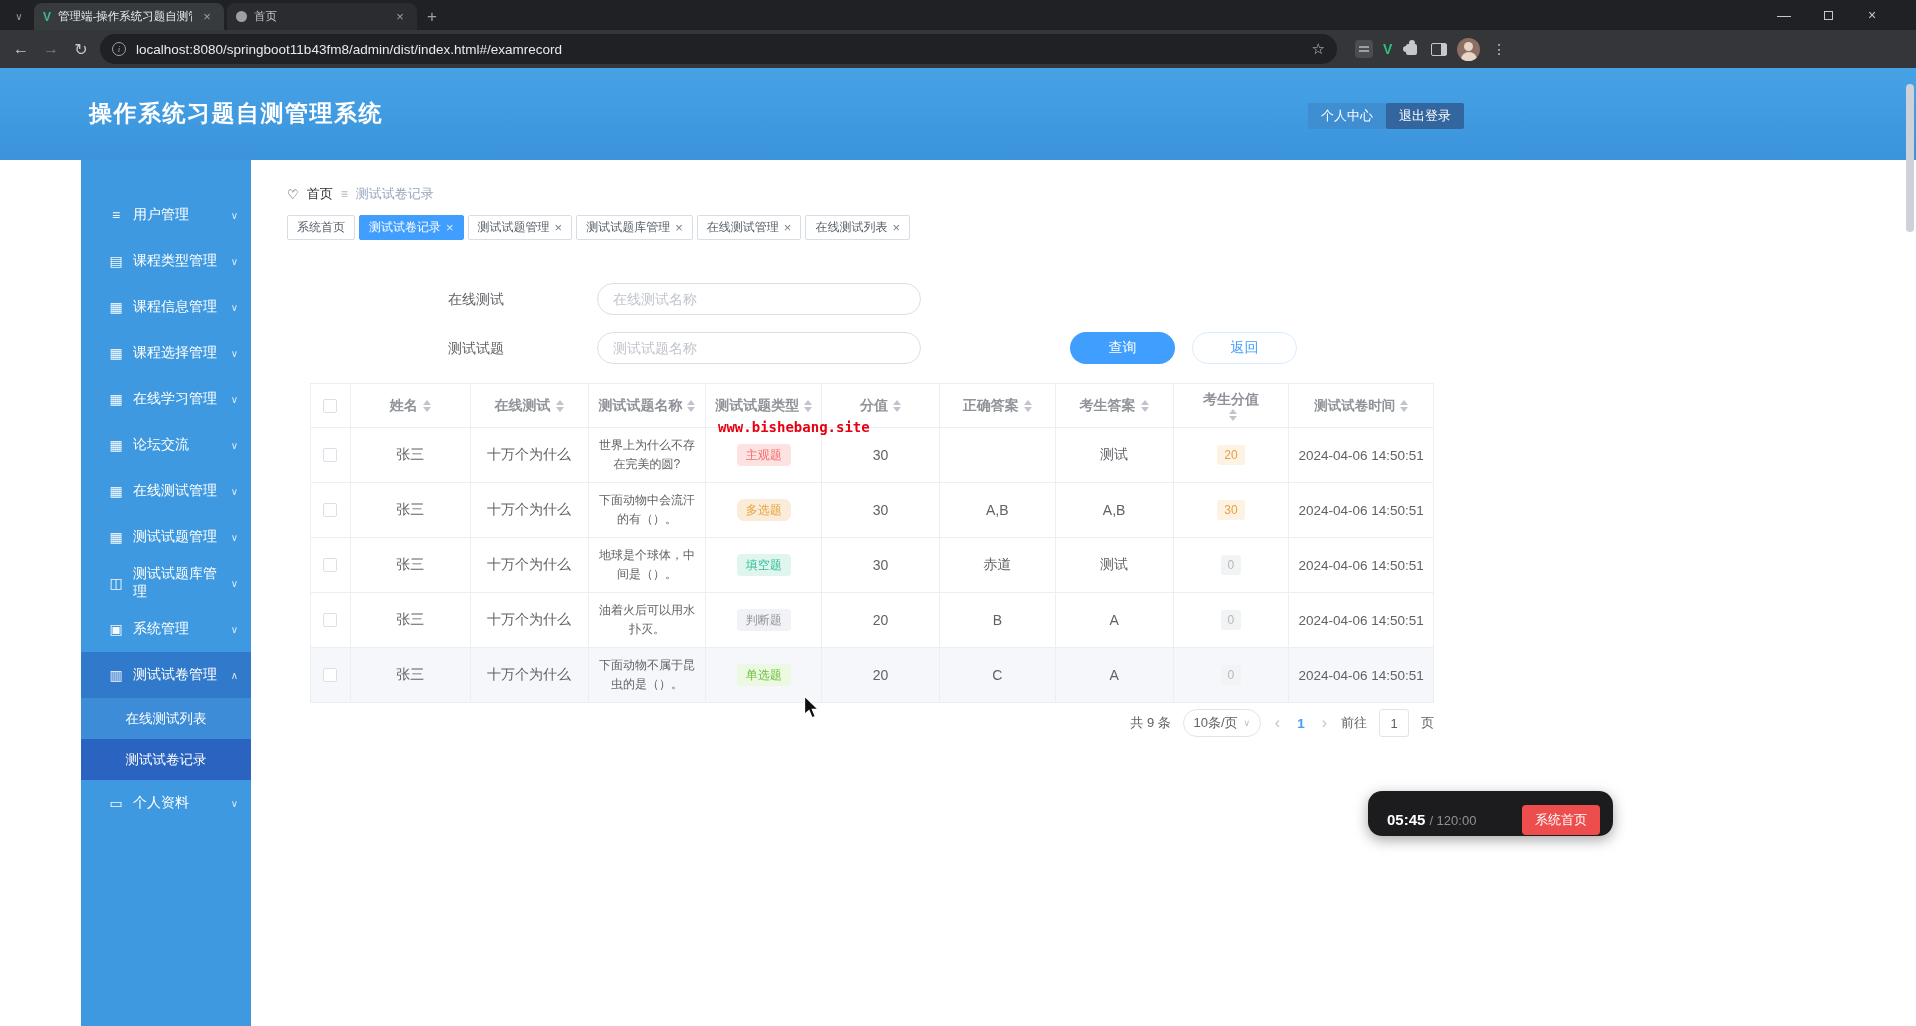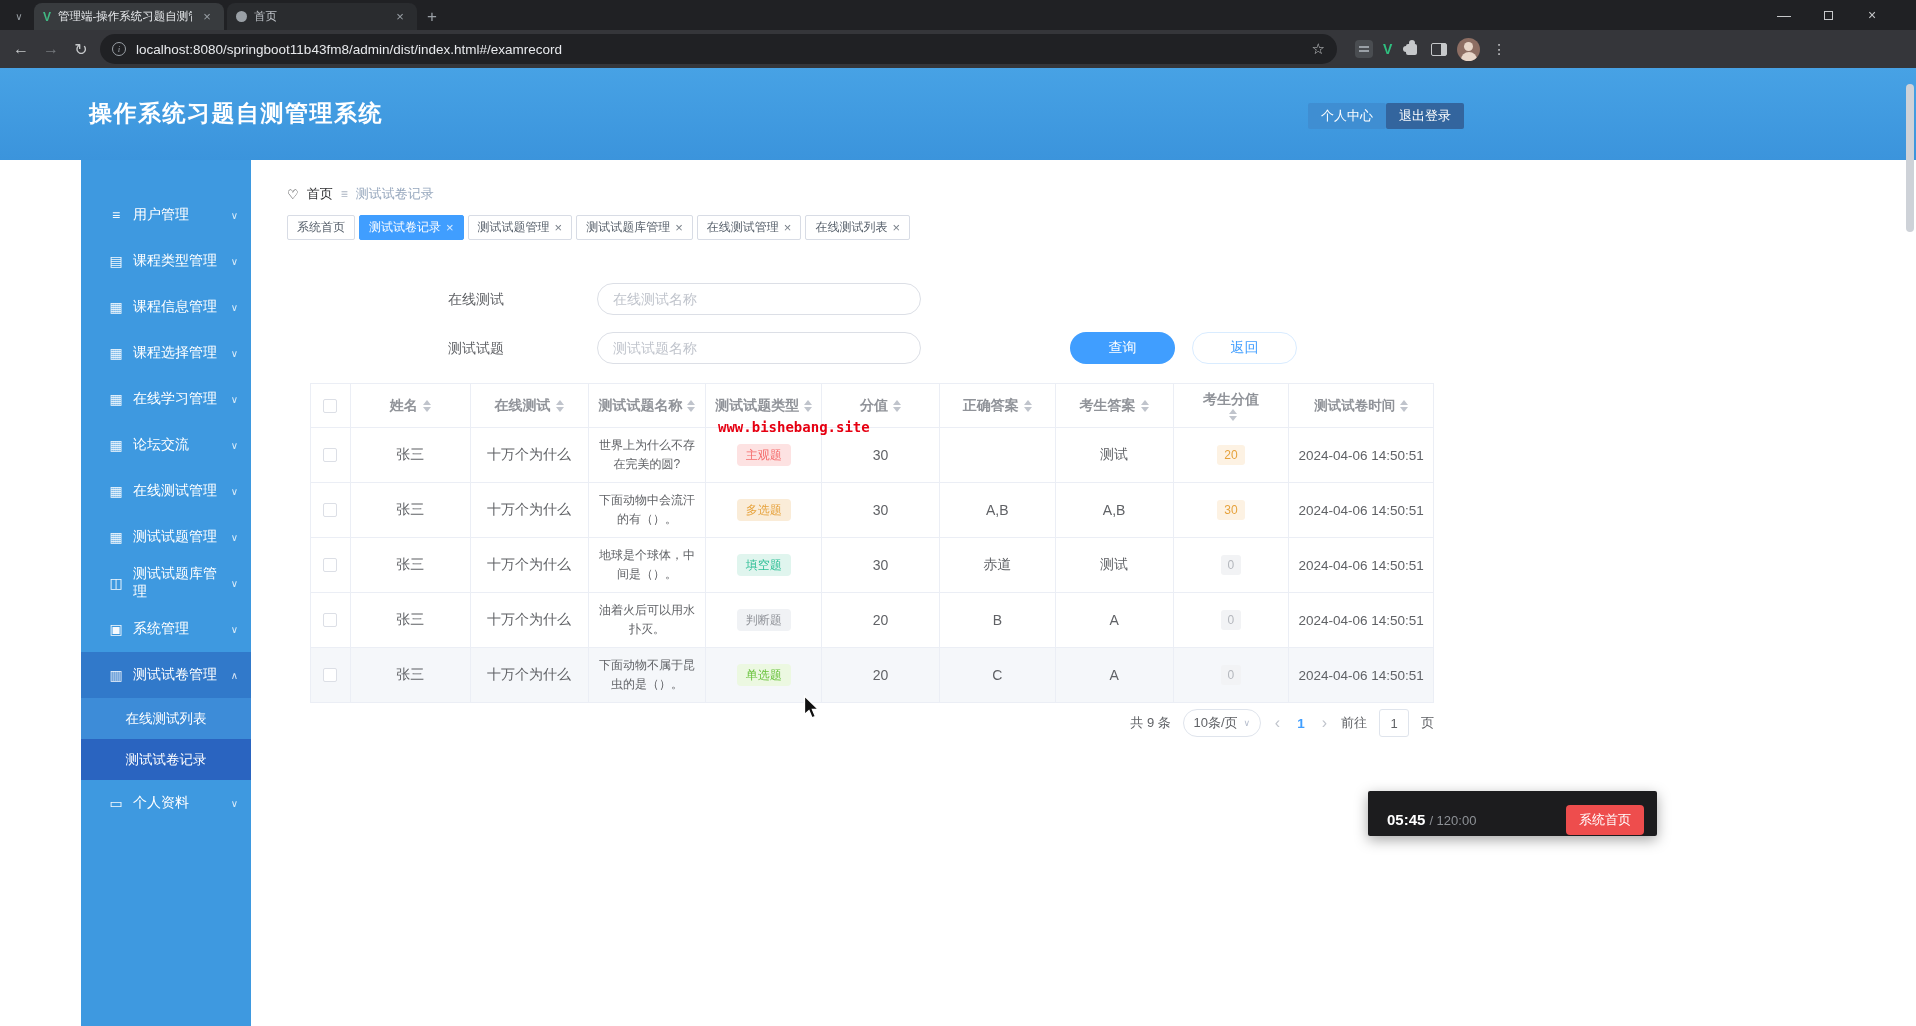--- a/index.html
+++ b/index.html
@@ -99,7 +99,7 @@
 
   .tag{height:22px;line-height:20px;padding:0 8px;border-radius:4px;font-size:12px;border:1px solid transparent;display:inline-block;}
   .tag-danger{background:#fde2e2;color:#f56c6c;}
-  .tag-warning{background:#faecd8;color:#e6a23c;}
+  .tag-warning{background:#faecd8;color:#e6a23c;border-radius:7px;}
   .tag-teal{background:#e0f5ee;color:#2ebf96;}
   .tag-info{background:#f0f2f5;color:#909399;}
   .tag-success{background:#ecf8e1;color:#67c23a;}

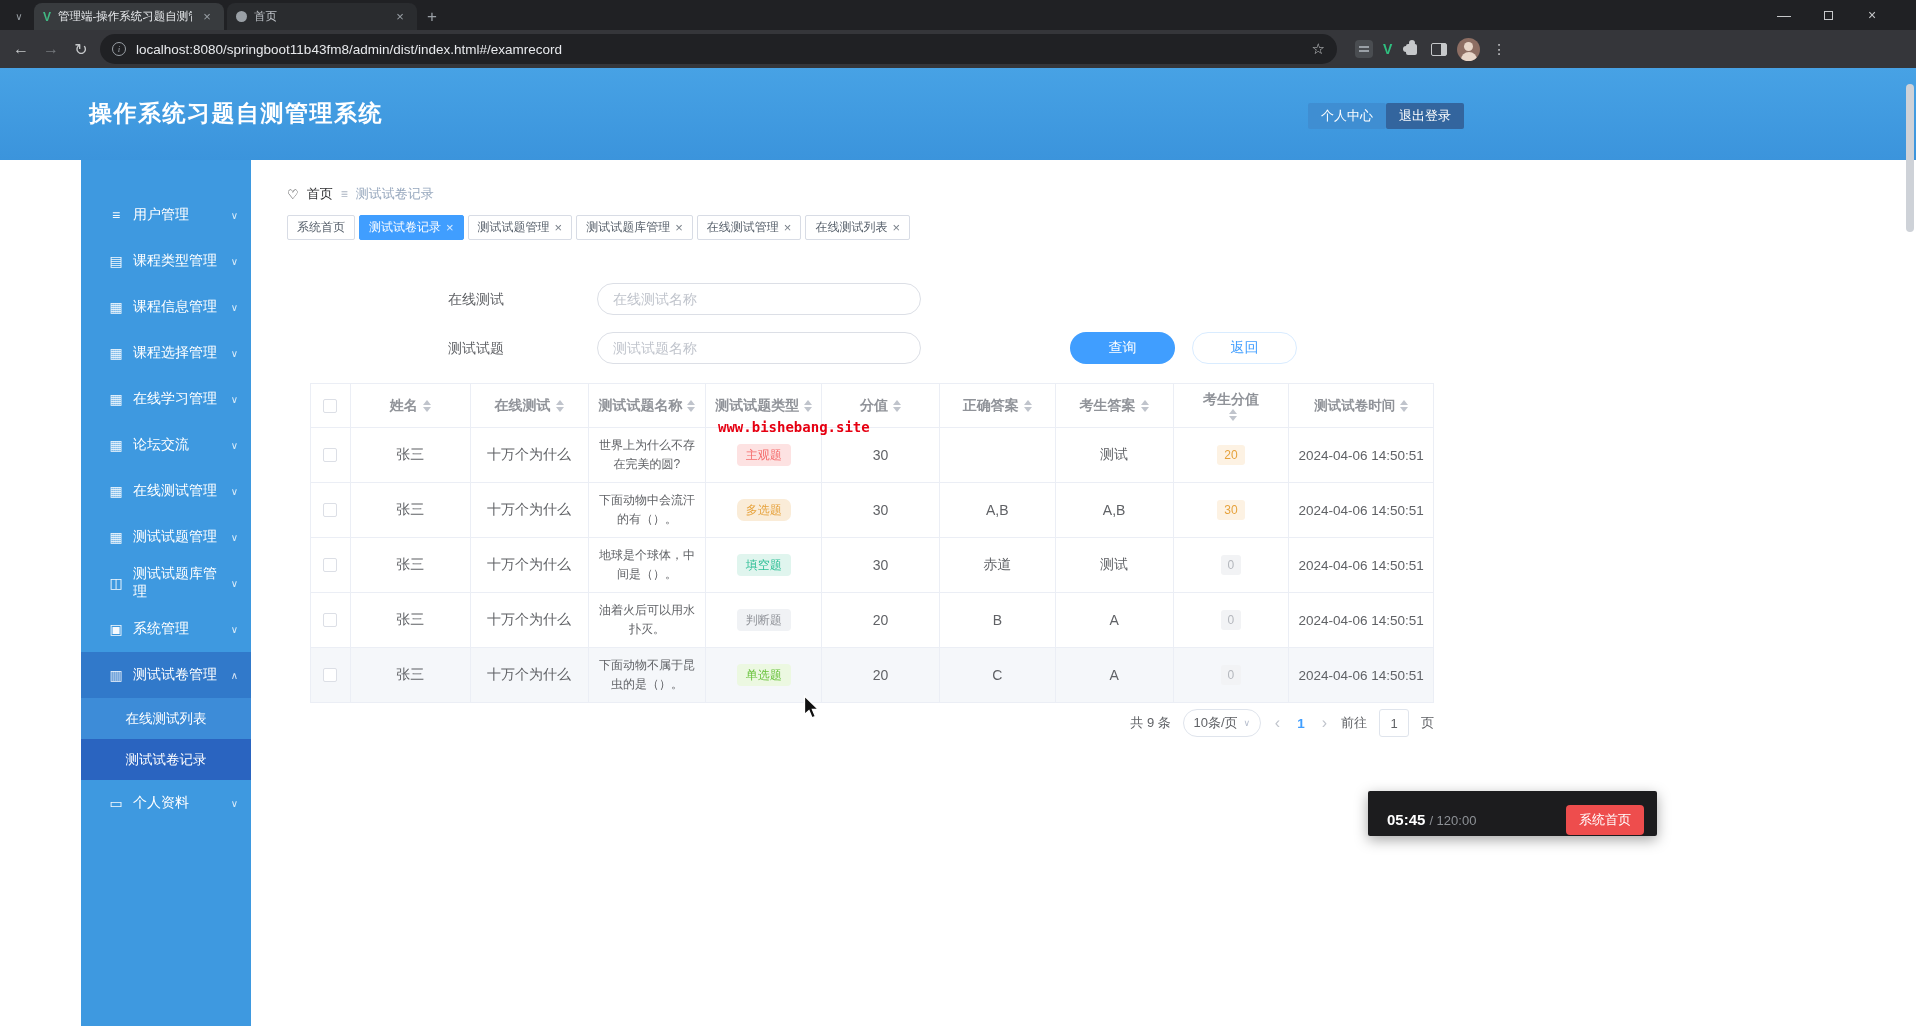--- a/index.html
+++ b/index.html
@@ -114,7 +114,7 @@
   .pcur{color:#409eff;font-weight:bold;font-size:13.5px;padding:0 3px;}
   .pjump{width:30px;height:28px;border:1px solid #dfe4ec;border-radius:3px;text-align:center;font-size:13px;color:#606266;outline:none;font-family:inherit;background:#fff;}
 
-  .recorder{position:absolute;left:1368px;top:791px;width:289px;height:45px;background:rgba(16,16,18,.95);border-radius:2px;
+  .recorder{position:absolute;left:1368px;top:791px;width:245px;height:45px;background:rgba(16,16,18,.95);border-radius:14px;
             display:flex;align-items:center;justify-content:space-between;padding:12px 13px 0 19px;box-shadow:0 4px 14px rgba(0,0,0,.35);z-index:50;}
   .rec-time{color:#fff;font-size:15px;font-weight:bold;white-space:nowrap;}
   .rec-total{color:#8d9196;font-size:13px;font-weight:normal;margin-left:4px;}

